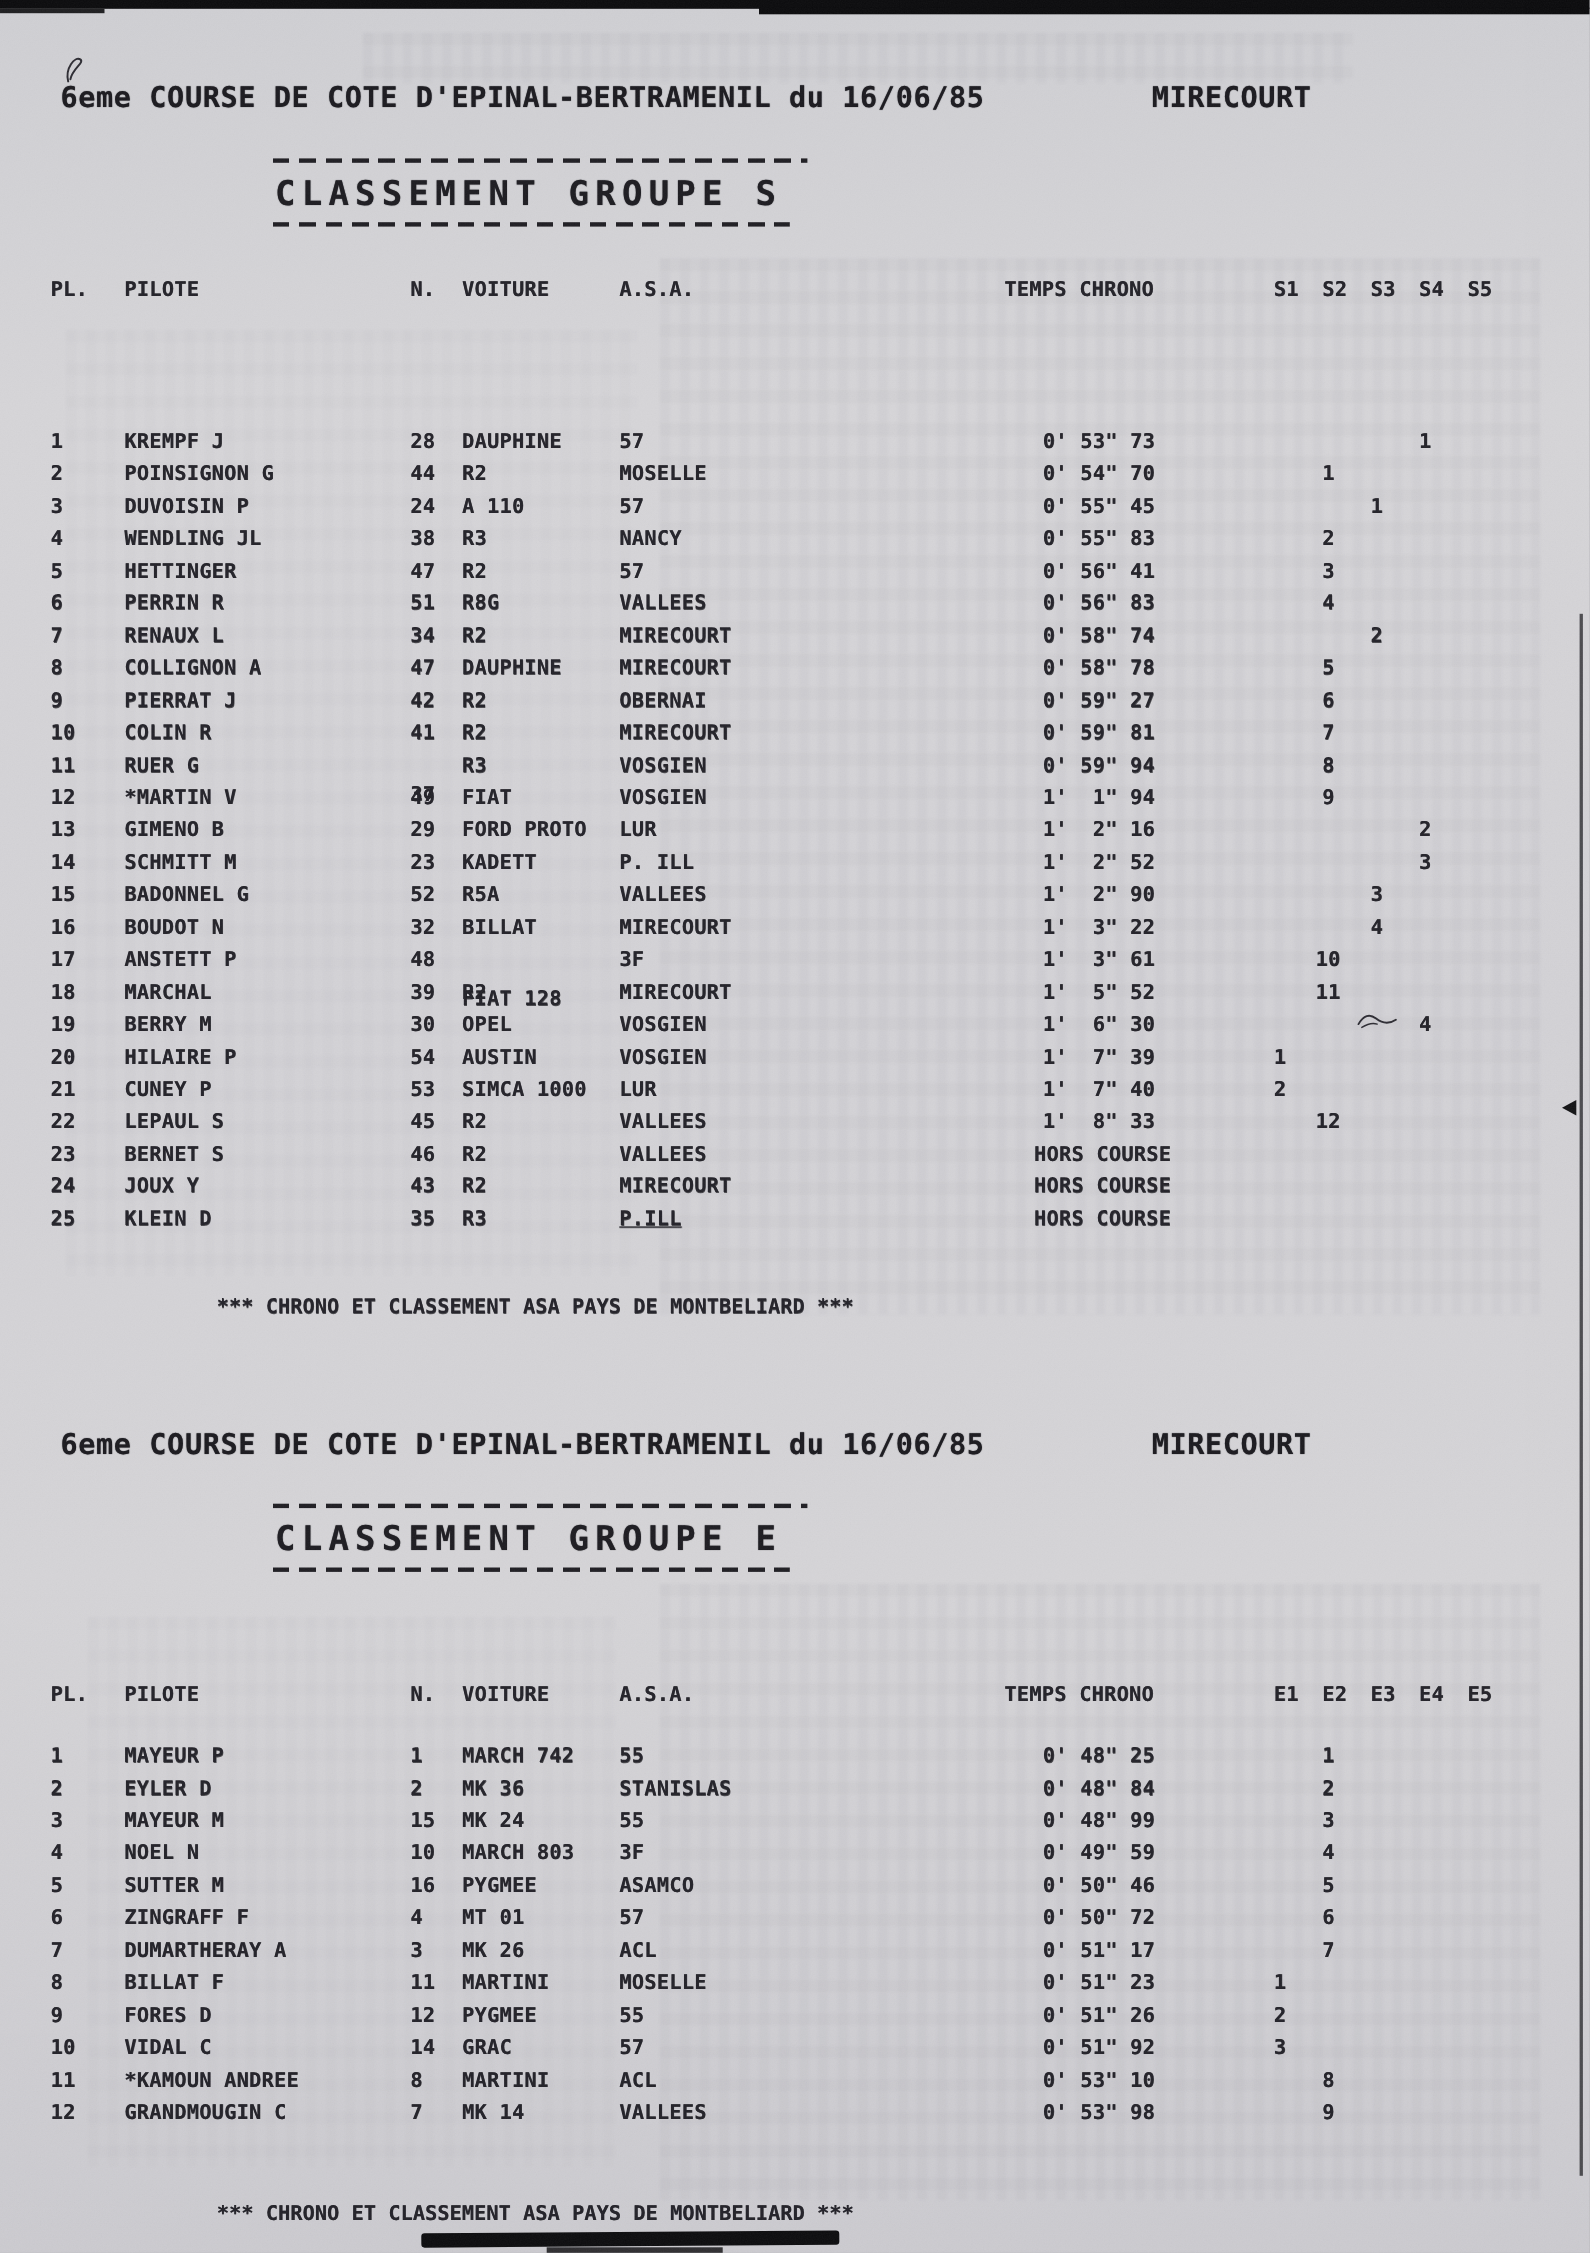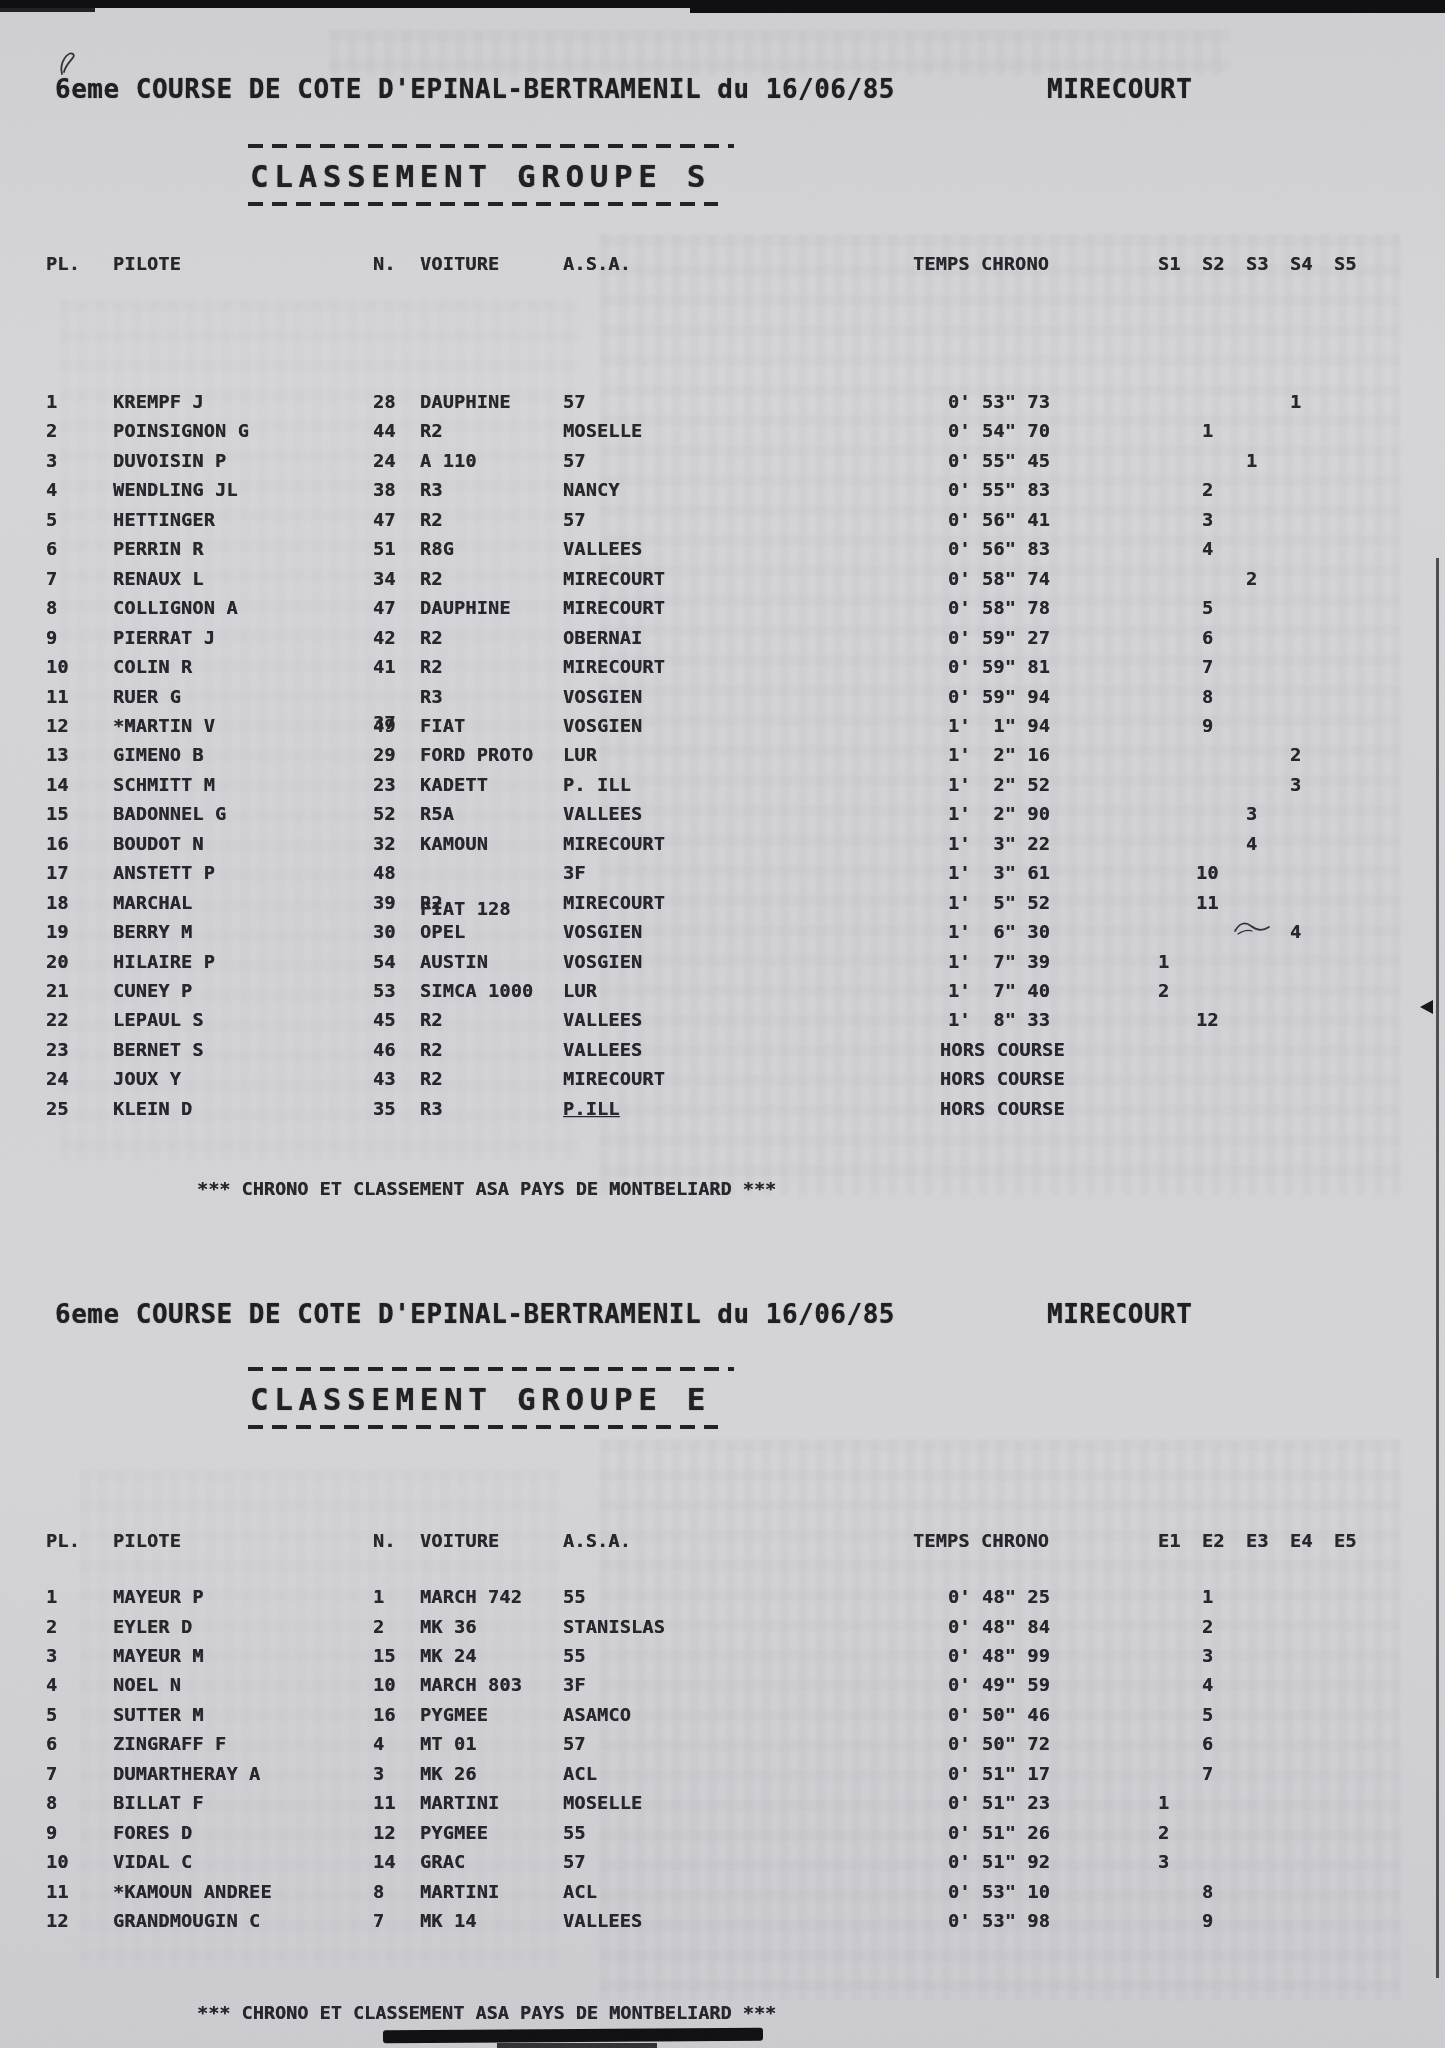--- a/index.html
+++ b/index.html
@@ -218,7 +218,7 @@
           <span class="cell" style="left: 46px;">16</span>
           <span class="cell" style="left: 113px;">BOUDOT N</span>
           <span class="cell" style="left: 373px;">32</span>
-          <span class="cell" style="left: 420px;">KAMOUN</span>
+          <span class="cell" style="left: 420px;">BILLAT</span>
           <span class="cell" style="left: 563px;">MIRECOURT</span>
           <span class="cell" style="left: 948px;">1'  3" 22</span>
           <span class="cell" style="left: 1246px;">4</span>

